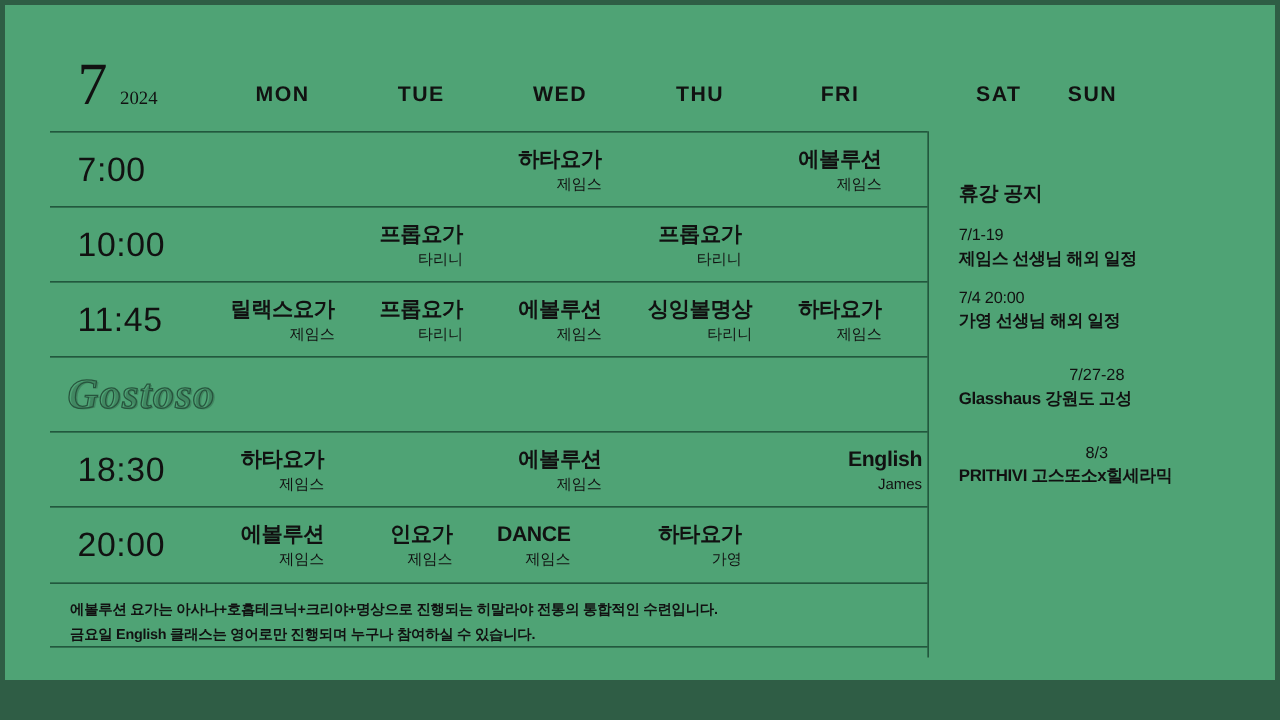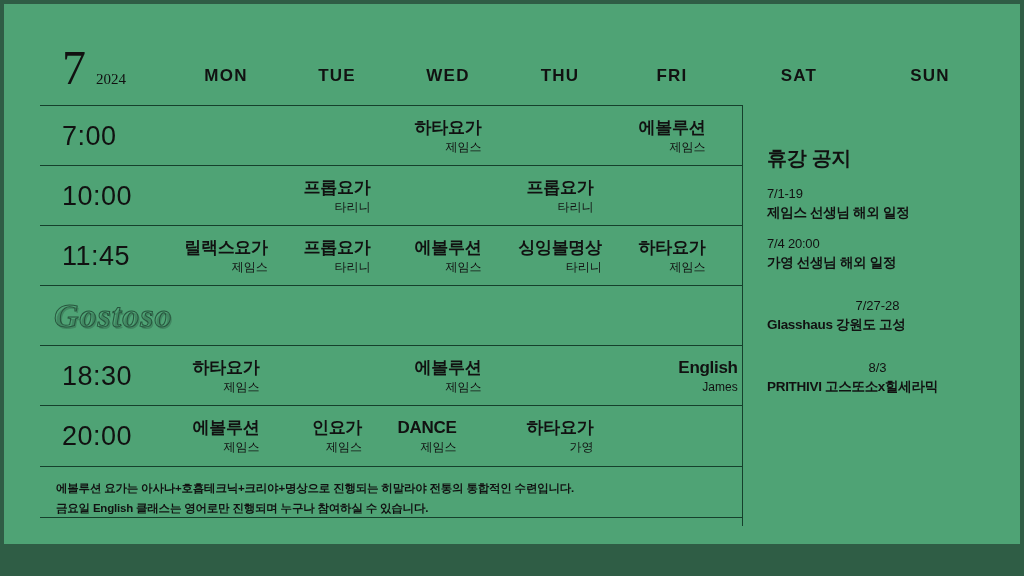--- a/index.html
+++ b/index.html
@@ -172,7 +172,7 @@
     <div class="dayhead" style="left:520px">THU</div>
     <div class="dayhead" style="left:632px">FRI</div>
     <div class="dayhead" style="left:759px">SAT</div>
-    <div class="dayhead" style="left:890px">SUN</div>
+    <div class="dayhead" style="left:834px">SUN</div>
   </div>
 
   <div id="grid">

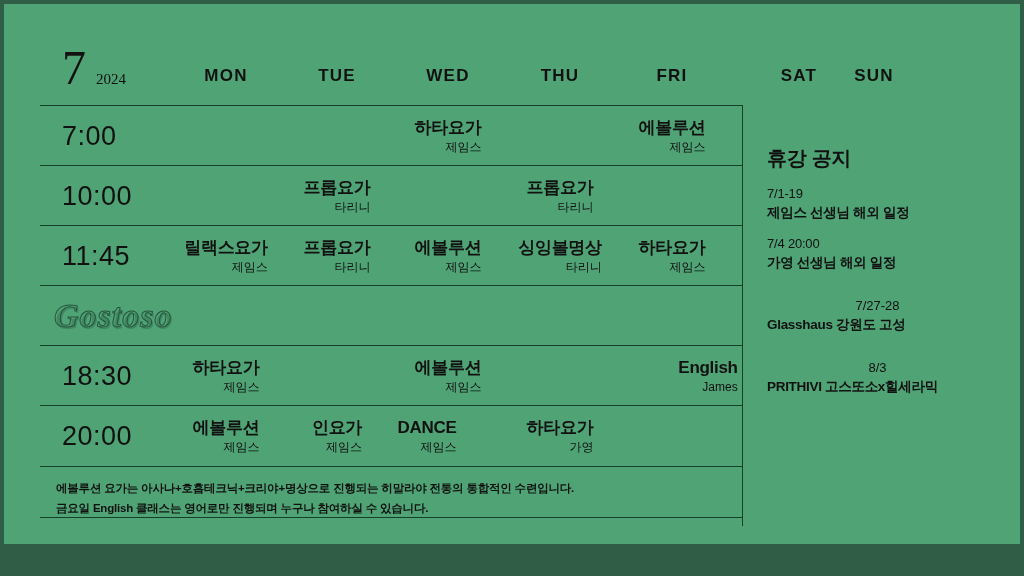--- a/index.html
+++ b/index.html
@@ -126,7 +126,7 @@
     padding: 40px 0 0 24px;
   }
   #notice-title {
-    font-size: 20px; font-weight: 700;
+    font-size: 16px; font-weight: 700;
     letter-spacing: -0.3px;
     margin-bottom: 14px;
   }

